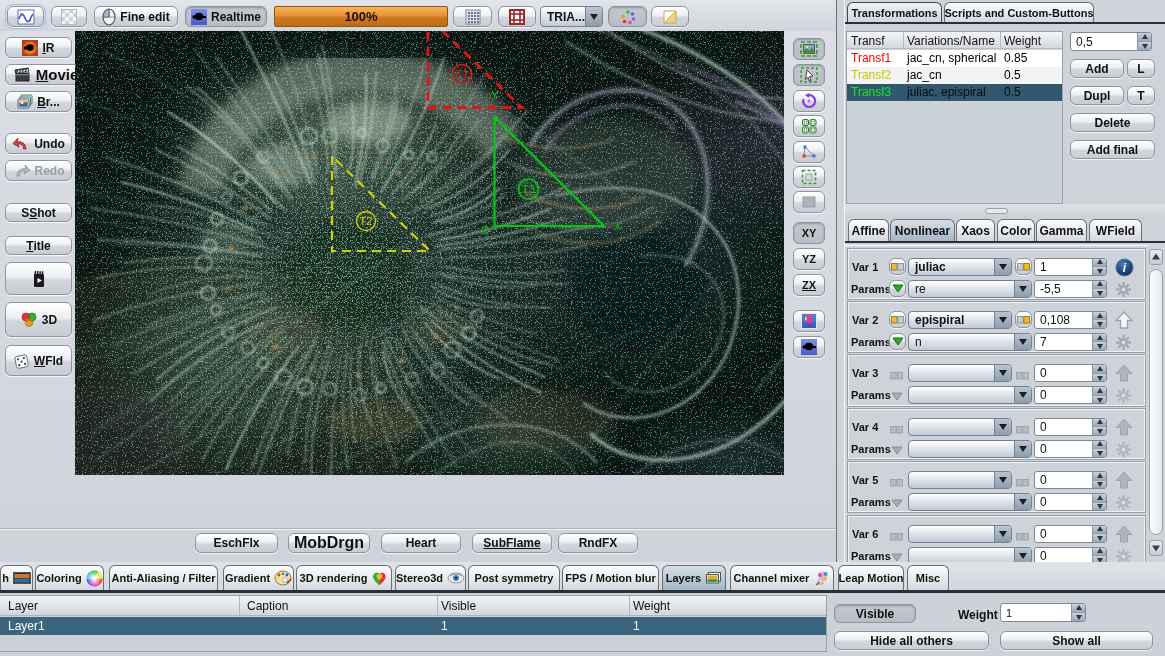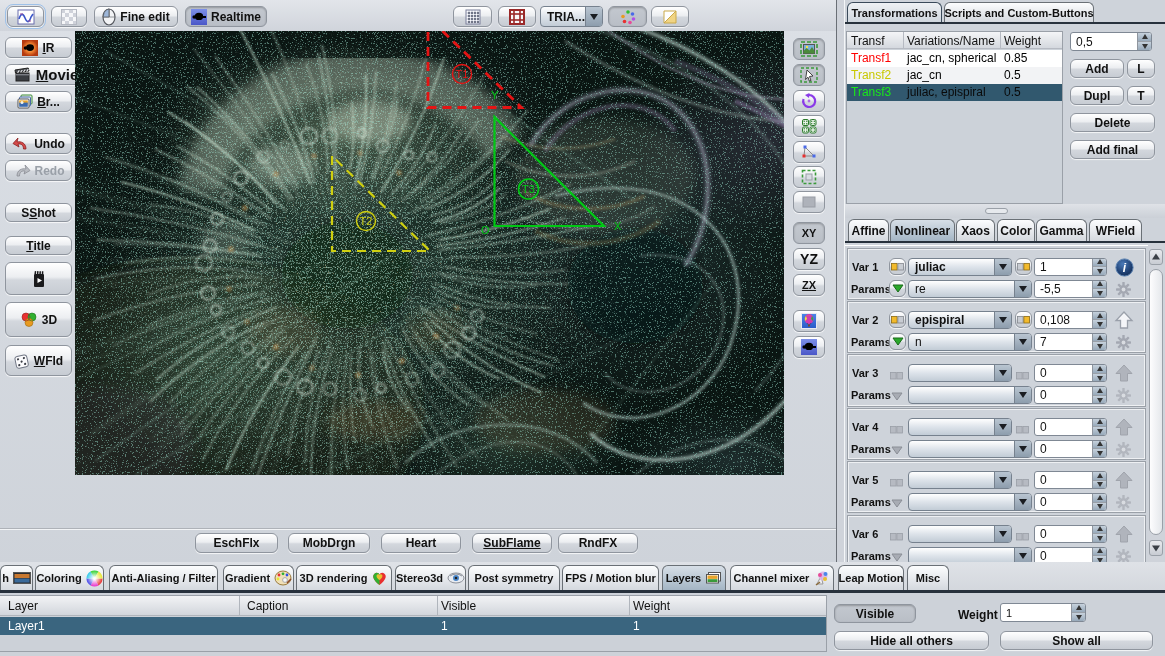--- a/index.html
+++ b/index.html
@@ -95,6 +95,9 @@
       </span>
       <span>Realtime</span>
     </div>
+<div style="position:absolute;left:274px;top:6px;width:174px;height:21px;border:1px solid #8a5a14;border-radius:2px;
+background:linear-gradient(#f6b45e,#e8923a 45%,#d2791e 55%,#c06a14);display:flex;align-items:center;justify-content:center;
+font-weight:bold;font-size:13px;color:#1a1005">100%</div>
 <div class="btn" style="left:453px;top:6px;width:39px;height:21px;font-size:12px;">
       <span class="ic">
         <svg width="16" height="16" viewBox="0 0 16 16" xmlns="http://www.w3.org/2000/svg">

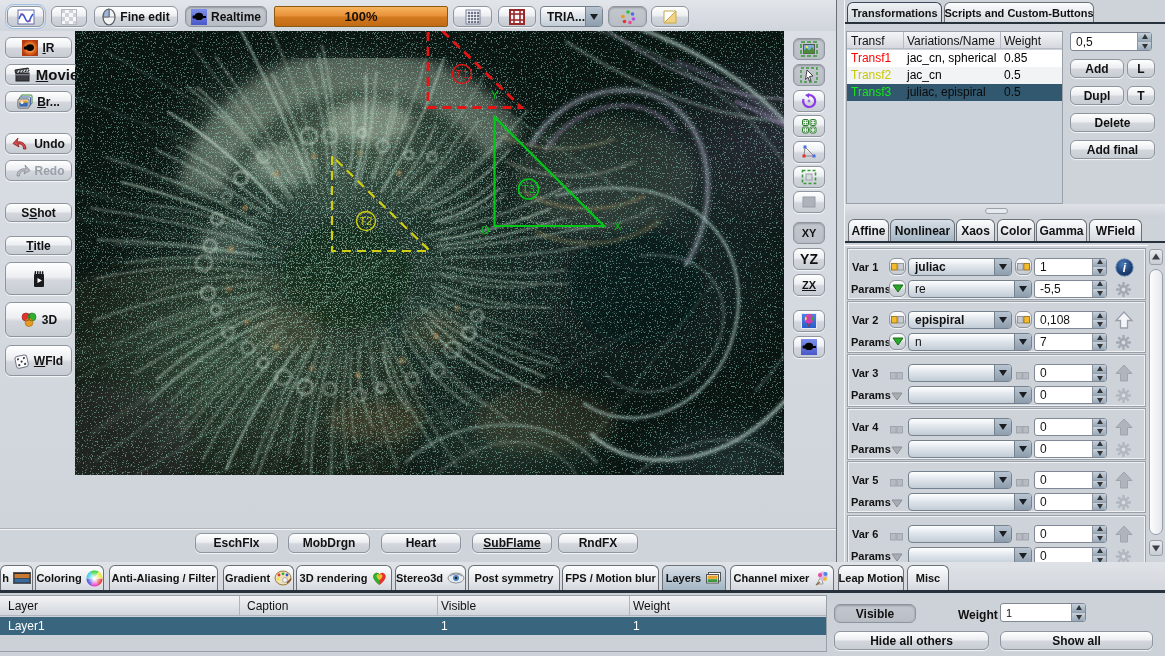--- a/index.html
+++ b/index.html
@@ -704,7 +704,7 @@
 <div class="btn pressed" style="left:793px;top:222px;width:32px;height:22px;font-size:11px;">
       <span>XY</span>
     </div>
-<div class="btn" style="left:793px;top:248px;width:32px;height:22px;font-size:14px;">
+<div class="btn" style="left:793px;top:248px;width:32px;height:22px;font-size:11px;">
       <span>YZ</span>
     </div>
 <div class="btn" style="left:793px;top:274px;width:32px;height:22px;font-size:11px;text-decoration:underline;">

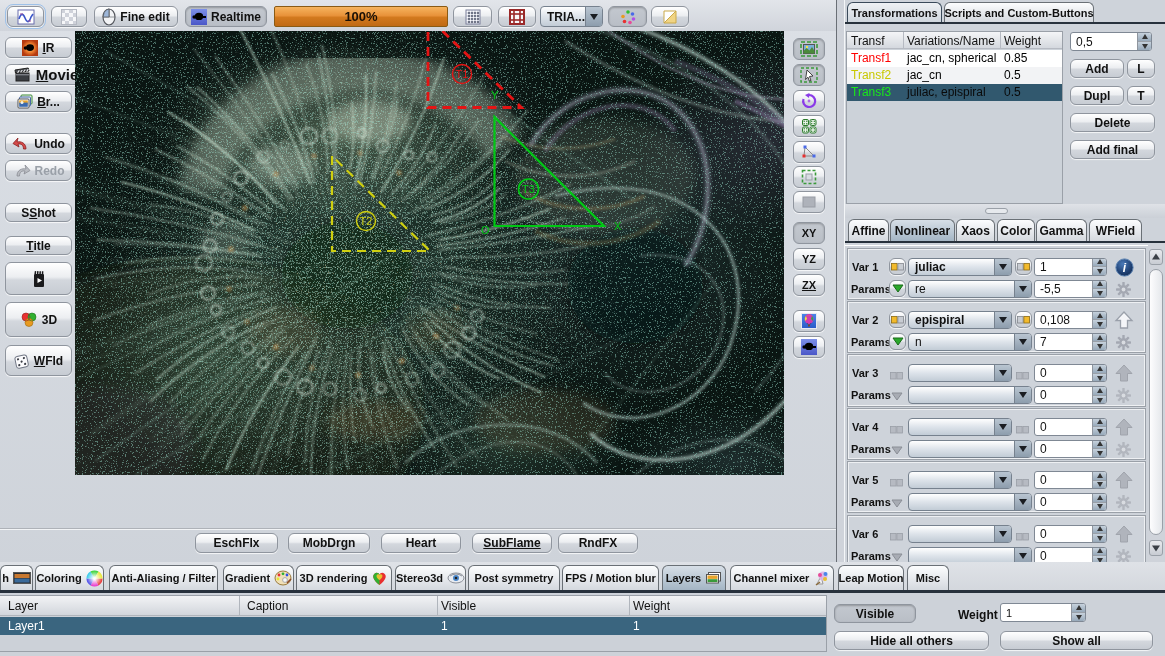--- a/index.html
+++ b/index.html
@@ -603,7 +603,7 @@
 <div class="btn" style="left:195px;top:533px;width:83px;height:20px;font-size:12px;">
       <span>EschFlx</span>
     </div>
-<div class="btn" style="left:288px;top:533px;width:82px;height:20px;font-size:12px;">
+<div class="btn" style="left:288px;top:533px;width:82px;height:20px;font-size:16px;">
       <span>MobDrgn</span>
     </div>
 <div class="btn" style="left:381px;top:533px;width:80px;height:20px;font-size:12px;">

